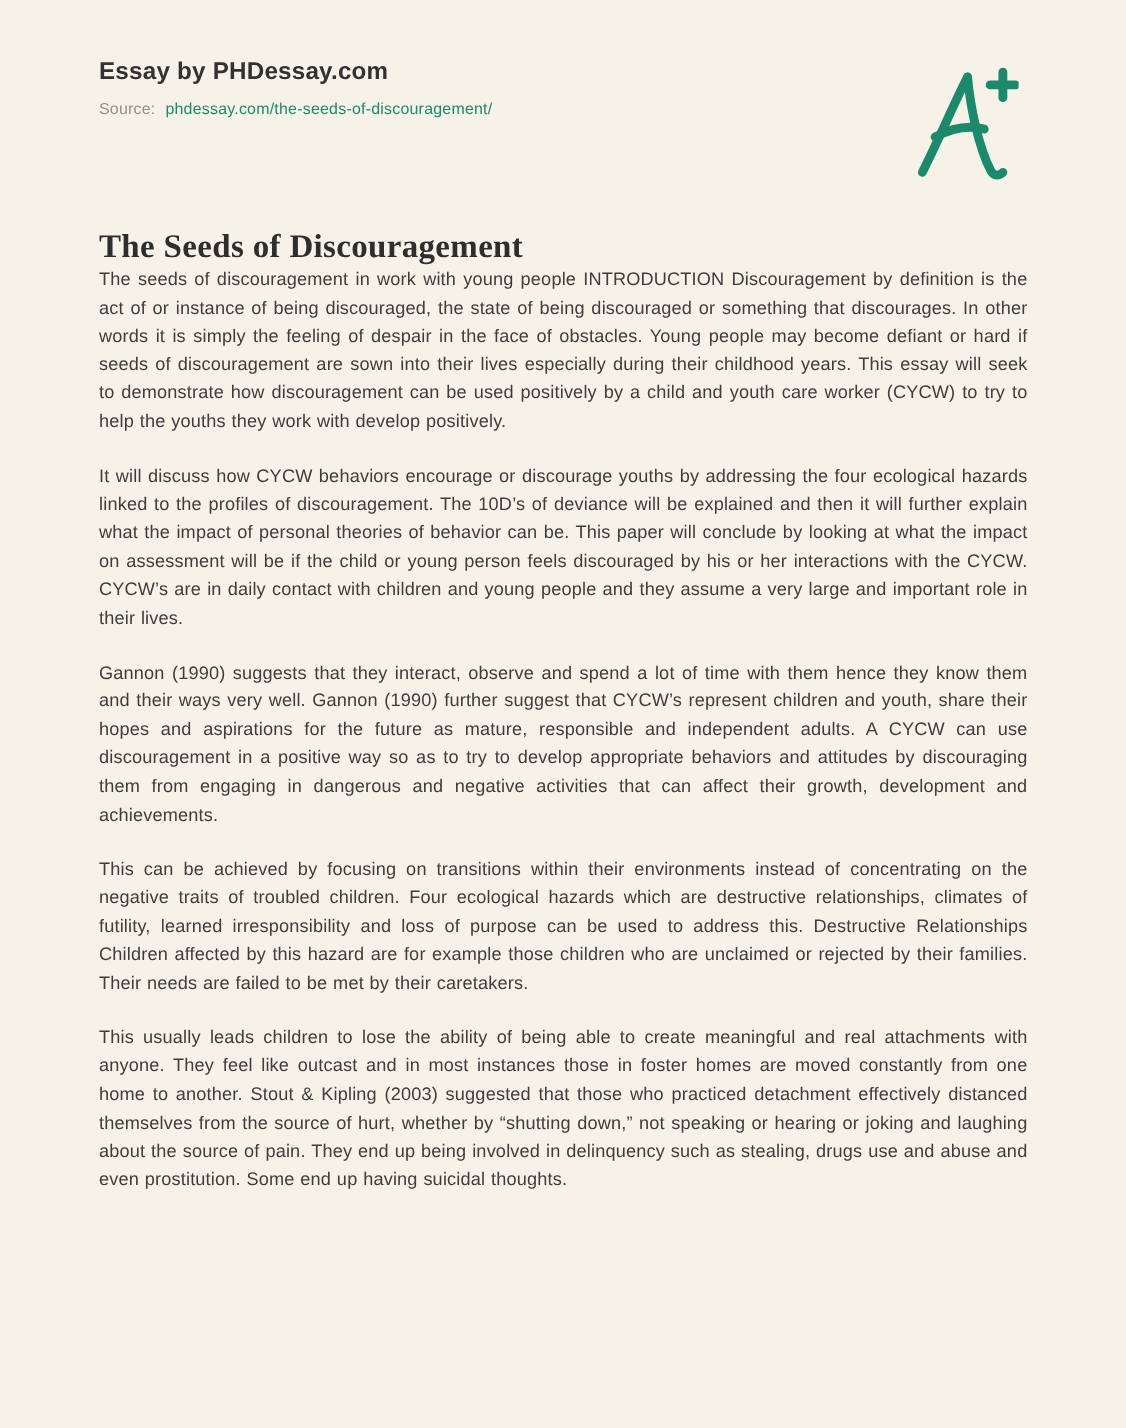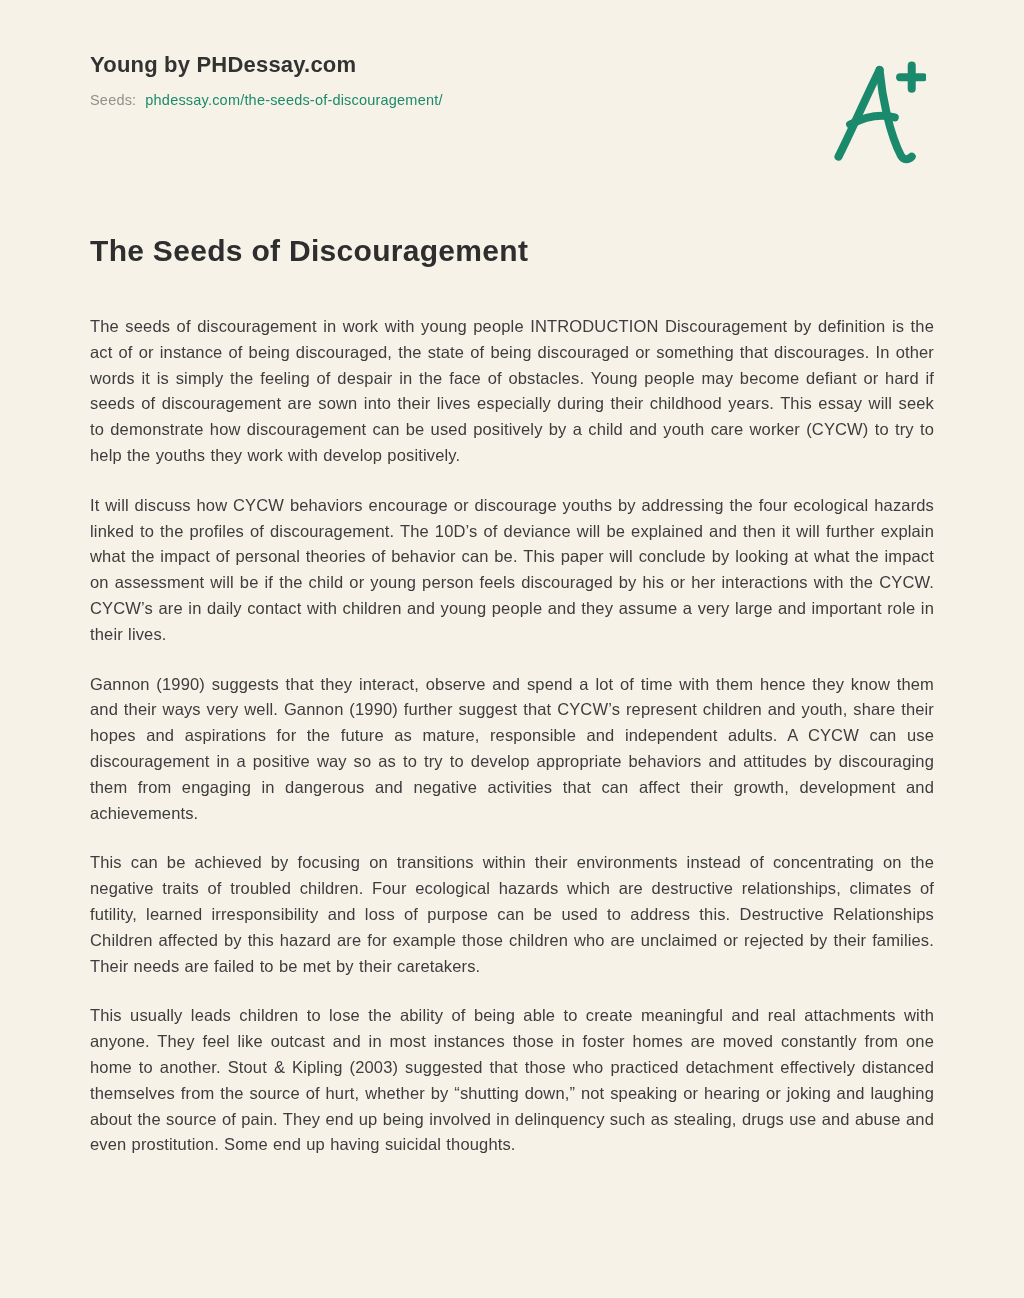--- a/index.html
+++ b/index.html
@@ -80,7 +80,7 @@
 
   <header class="top">
     <div class="head-left">
-      <div class="byline">Young by PHDessay.com</div>
+      <div class="byline">Essay by PHDessay.com</div>
       <div class="source-line">
         <span class="source-label">Seeds:</span><a class="source-link">phdessay.com/the-seeds-of-discouragement/</a>
       </div>

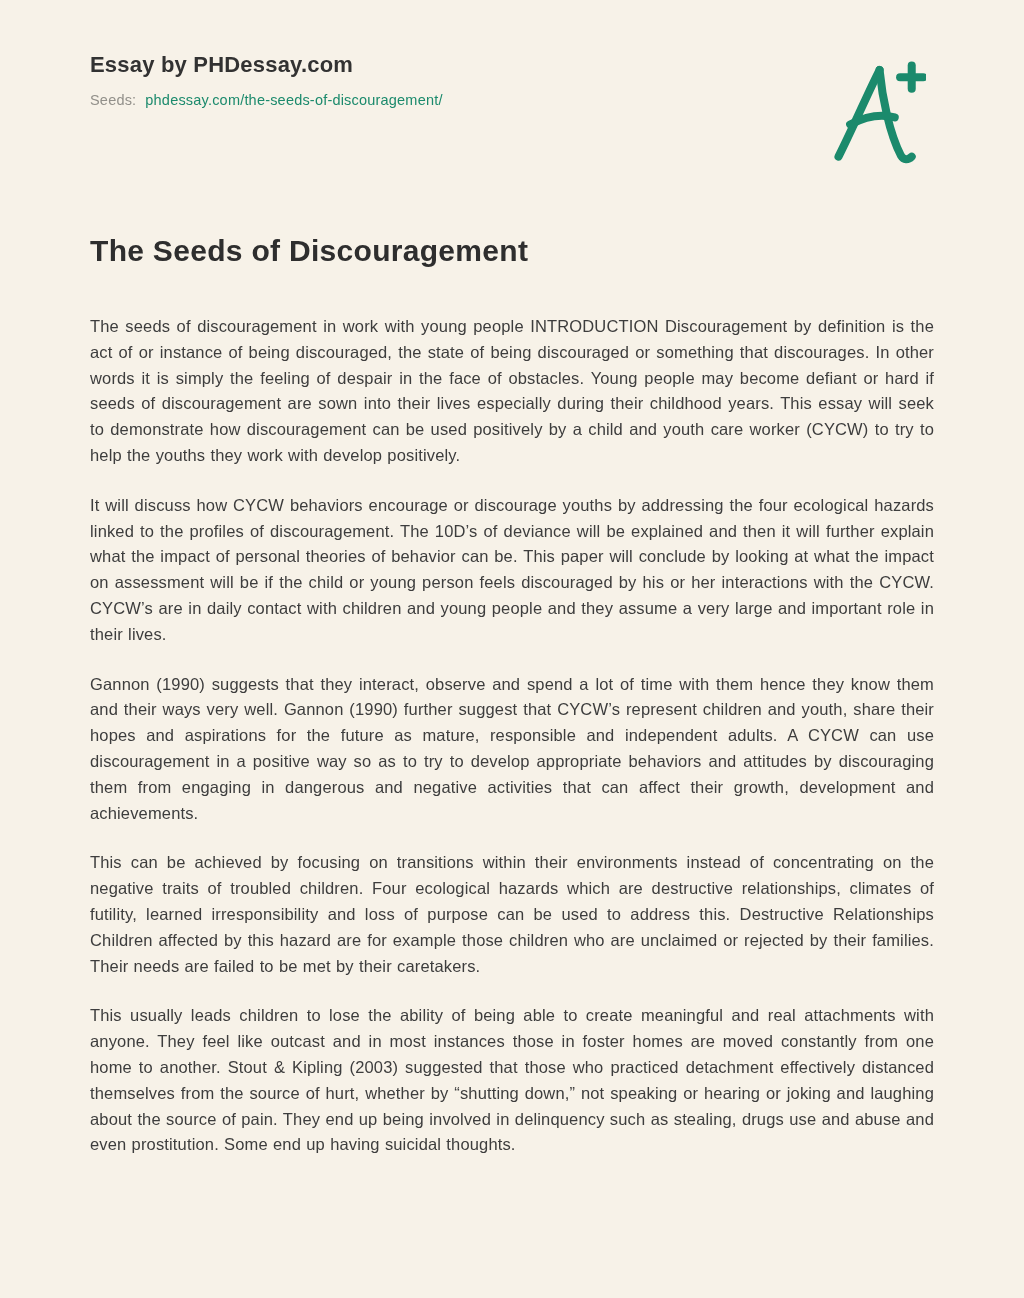--- a/index.html
+++ b/index.html
@@ -82,7 +82,7 @@
     <div class="head-left">
       <div class="byline">Essay by PHDessay.com</div>
       <div class="source-line">
-        <span class="source-label">Seeds:</span><a class="source-link">phdessay.com/the-seeds-of-discouragement/</a>
+        <span class="source-label">Source:</span><a class="source-link">phdessay.com/the-seeds-of-discouragement/</a>
       </div>
     </div>
 

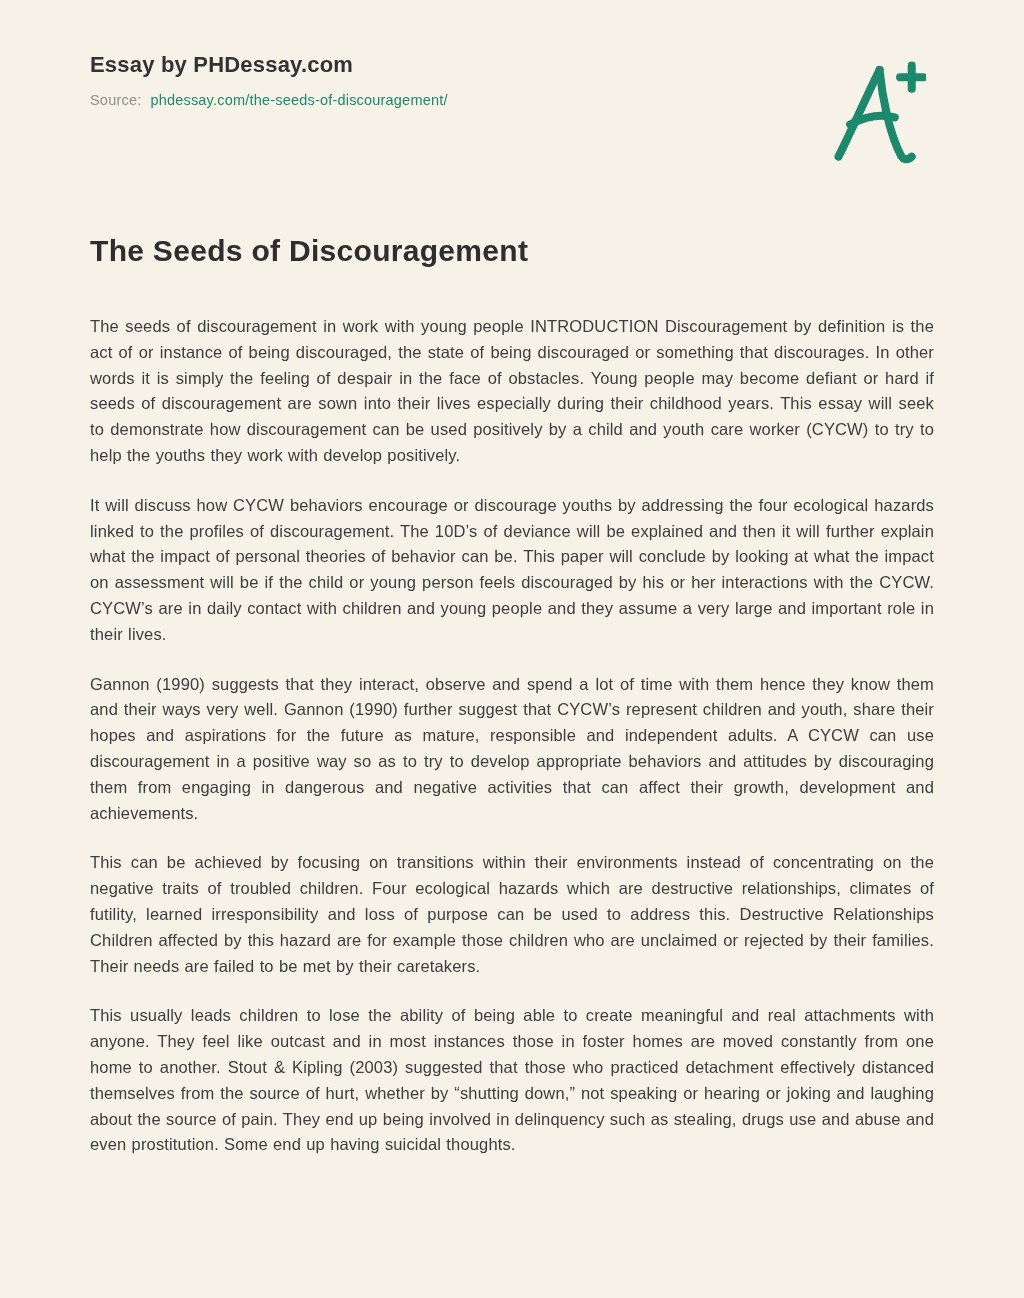--- a/index.html
+++ b/index.html
@@ -55,11 +55,12 @@
   }
   .logo svg { width: 100%; height: 100%; display: block; }
   .title {
-    margin-top: 66px;
+    margin-top: 40px;
     font-size: 30px;
     font-weight: 700;
     color: #2e2e2e;
     letter-spacing: 0.3px;
+    font-family: Liberation Serif, serif;
   }
   .essay-body { margin-top: 46px; }
   .essay-body p {

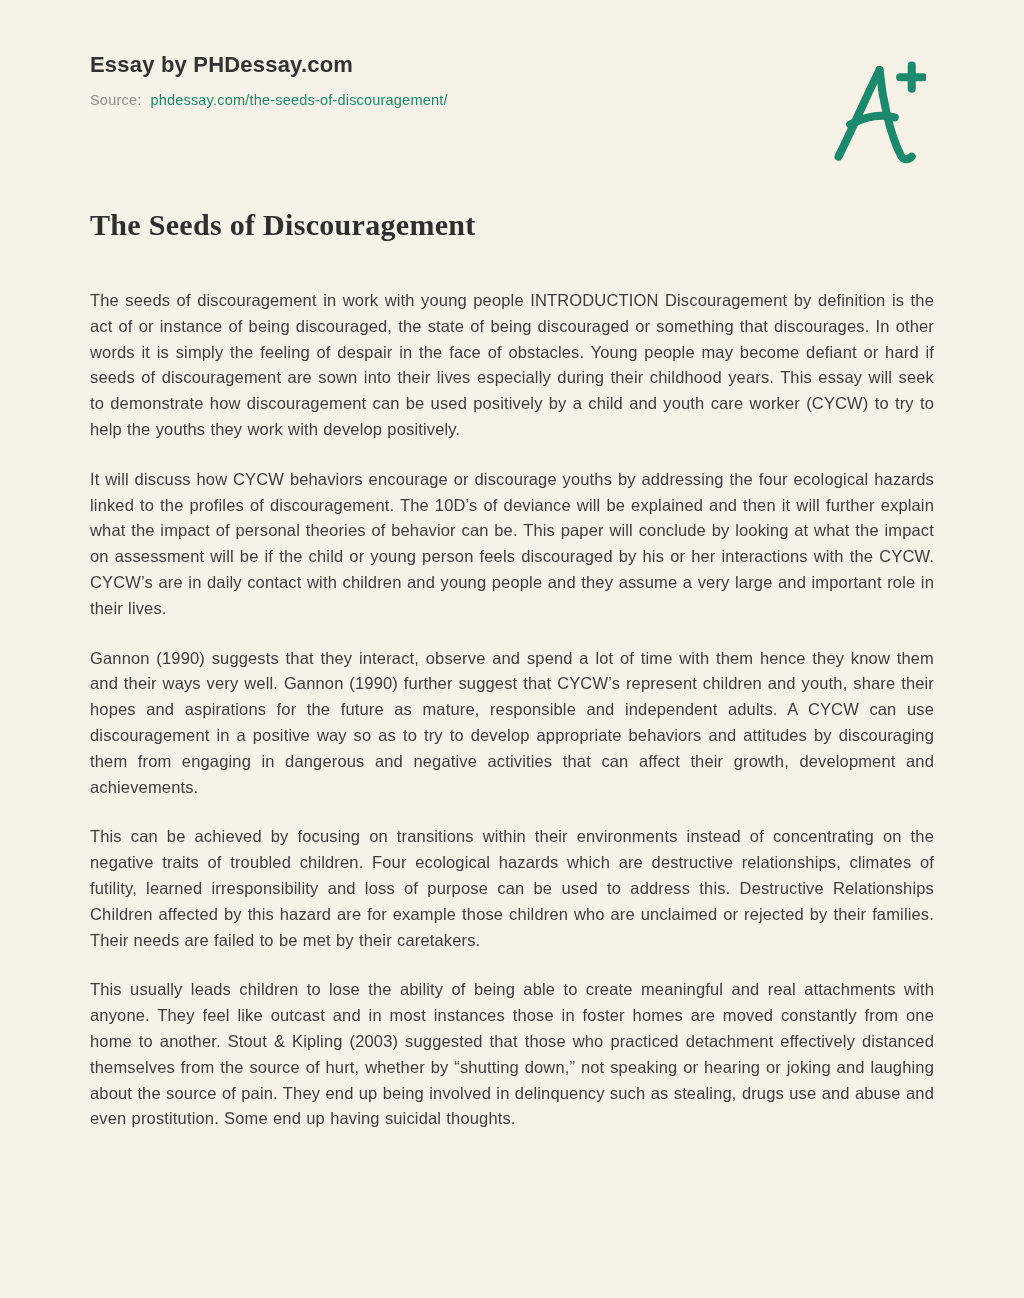--- a/index.html
+++ b/index.html
@@ -62,7 +62,7 @@
     letter-spacing: 0.3px;
     font-family: Liberation Serif, serif;
   }
-  .essay-body { margin-top: 46px; }
+  .essay-body { }
   .essay-body p {
     font-size: 16.5px;
     line-height: 25.8px;

